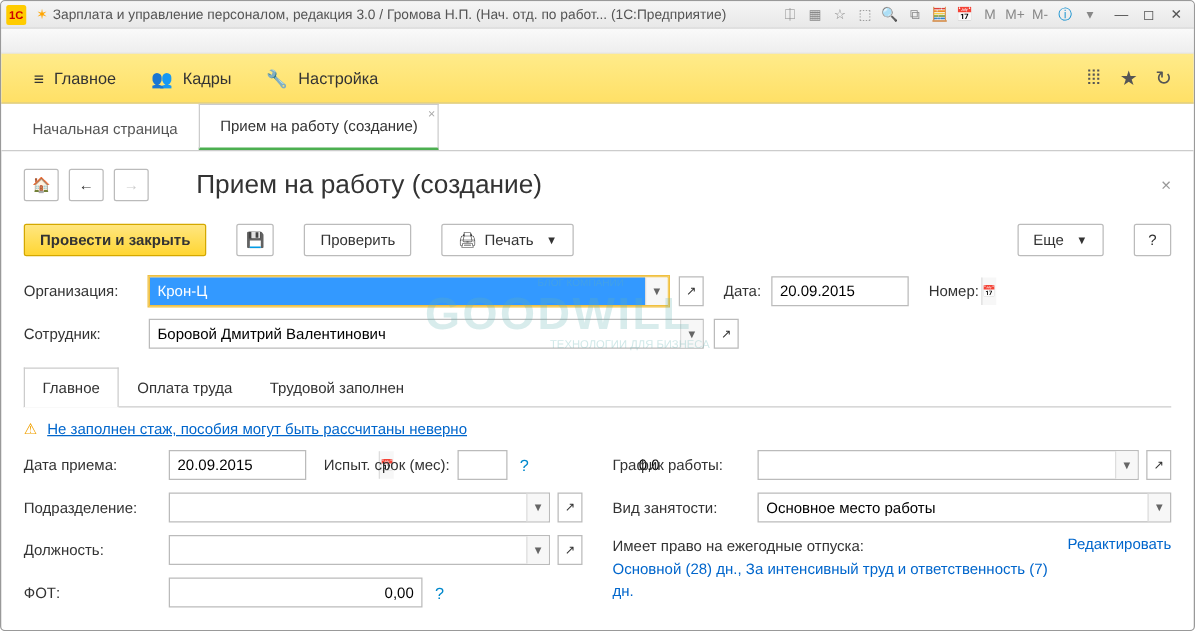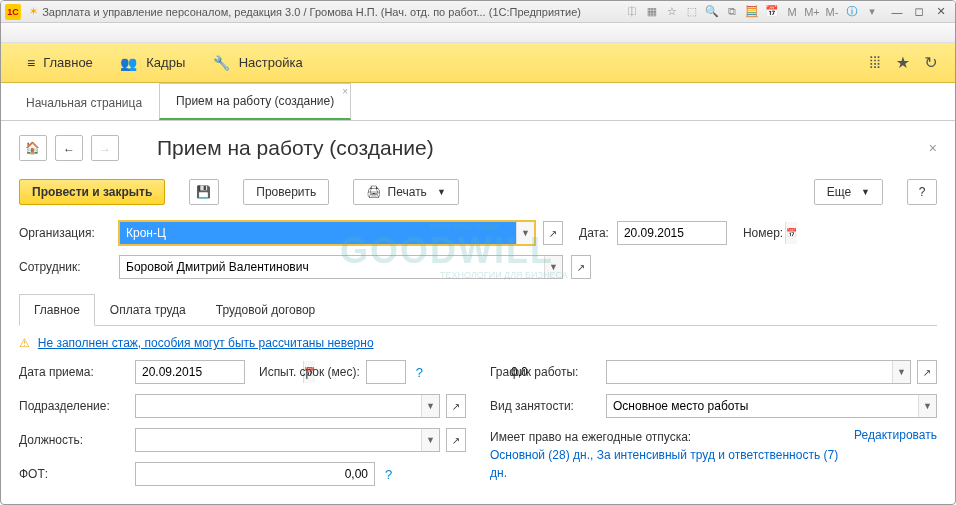--- a/index.html
+++ b/index.html
@@ -184,7 +184,7 @@
   <div class="inner-tabs">
     <div class="inner-tab active">Главное</div>
     <div class="inner-tab">Оплата труда</div>
-    <div class="inner-tab">Трудовой договор</div>
+    <div class="inner-tab">Трудовой заполнен</div>
   </div>
 
   <div class="warning-row">

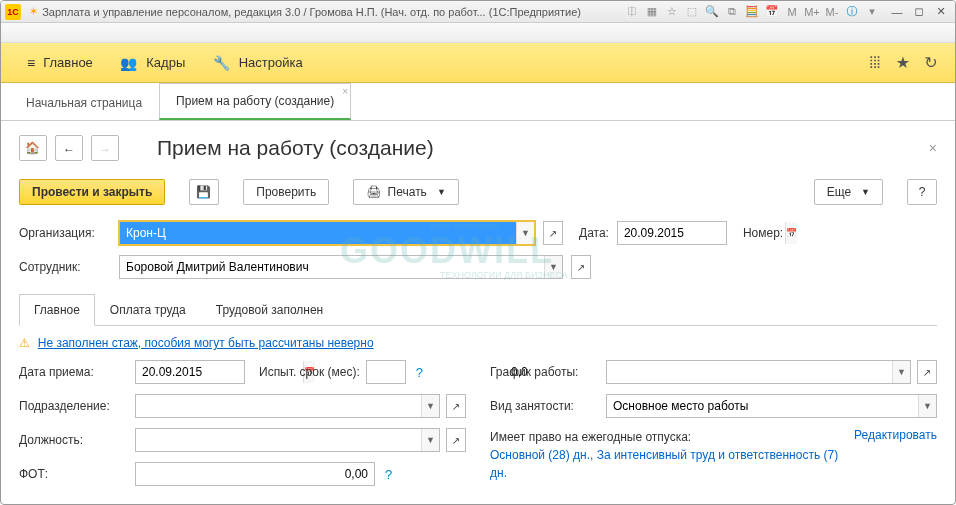--- a/index.html
+++ b/index.html
@@ -224,7 +224,7 @@
       </div>
       <div class="field-row">
         <label>ФОТ:</label>
-        <div class="input-wrap" style="width:240px">
+        <div class="input-wrap" style="width:203px">
           <input style="text-align: right;" value="0,00">
         </div>
         <span class="help-q">?</span>

